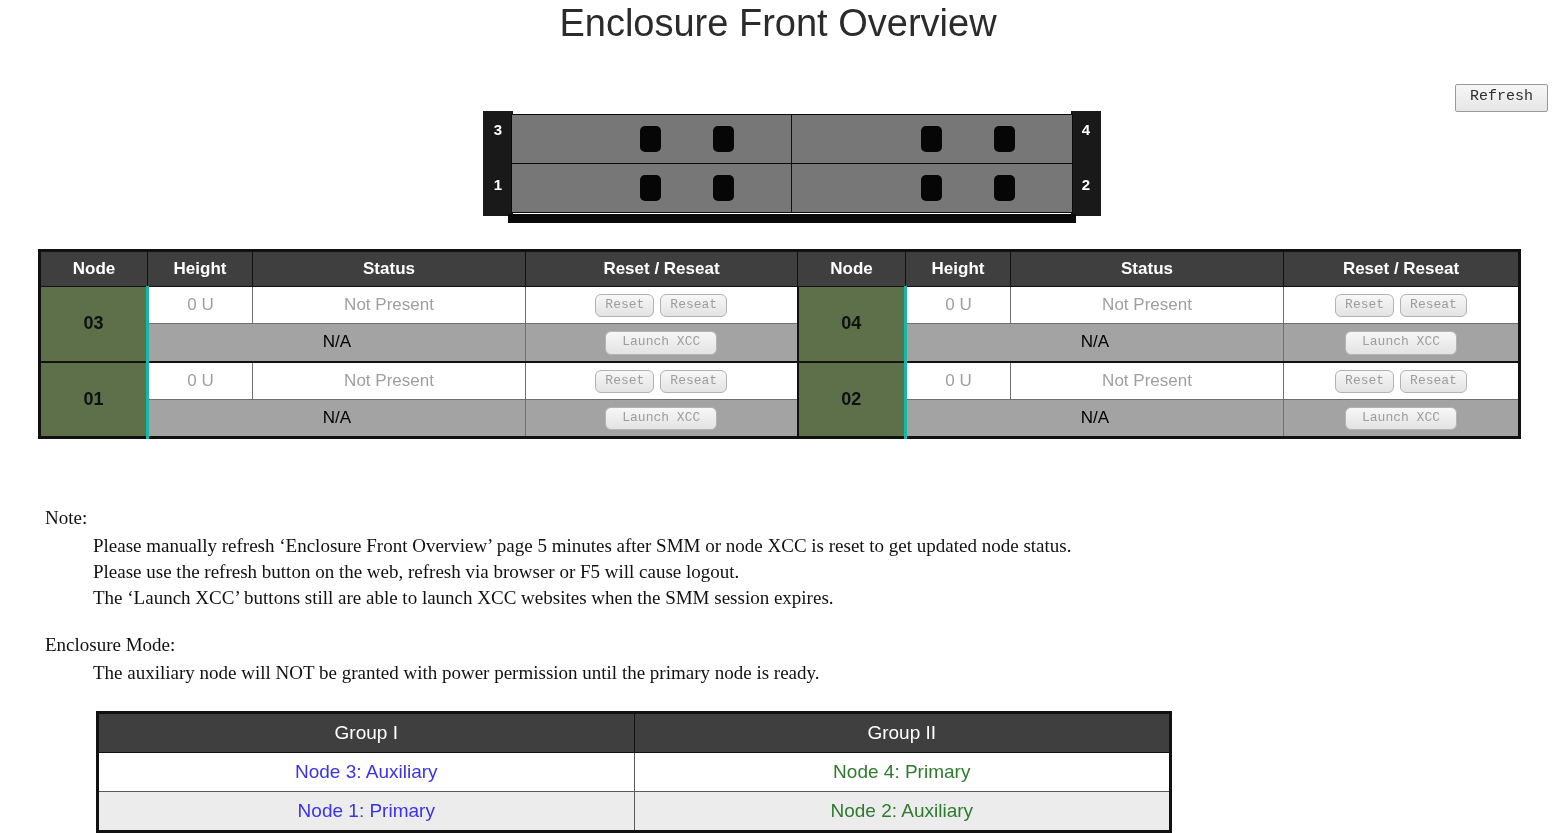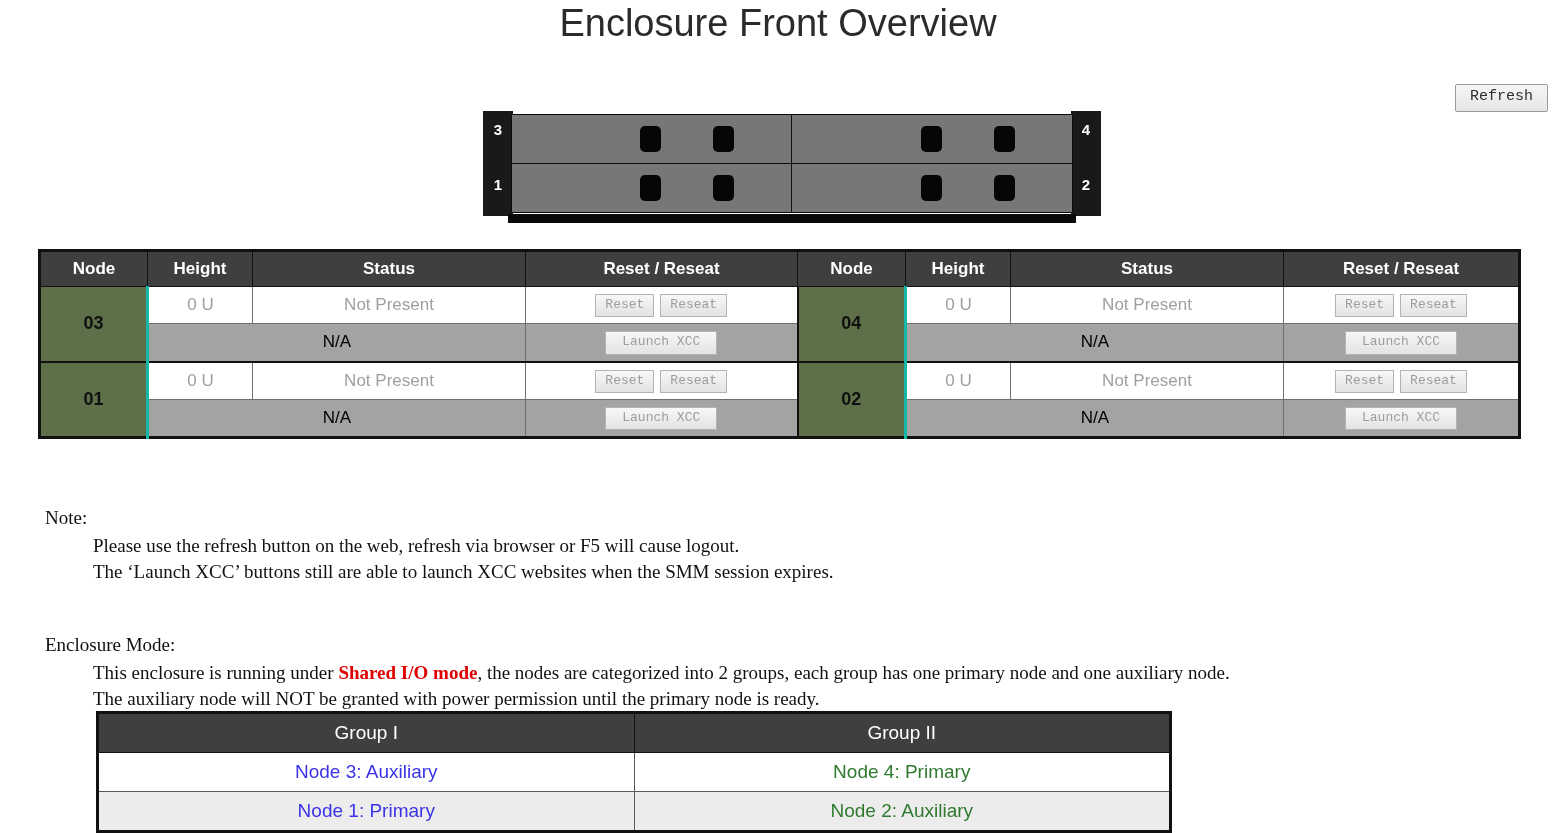--- a/index.html
+++ b/index.html
@@ -166,7 +166,7 @@
     color: #9d9d9d;
     background: linear-gradient(#f7f7f7, #e3e3e3);
     border: 1px solid #b3b3b3;
-    border-radius: 0;
+    border-radius: 6px;
     padding: 3px 9px 4px 9px;
     margin: 0 3px;
     line-height: 1.1;

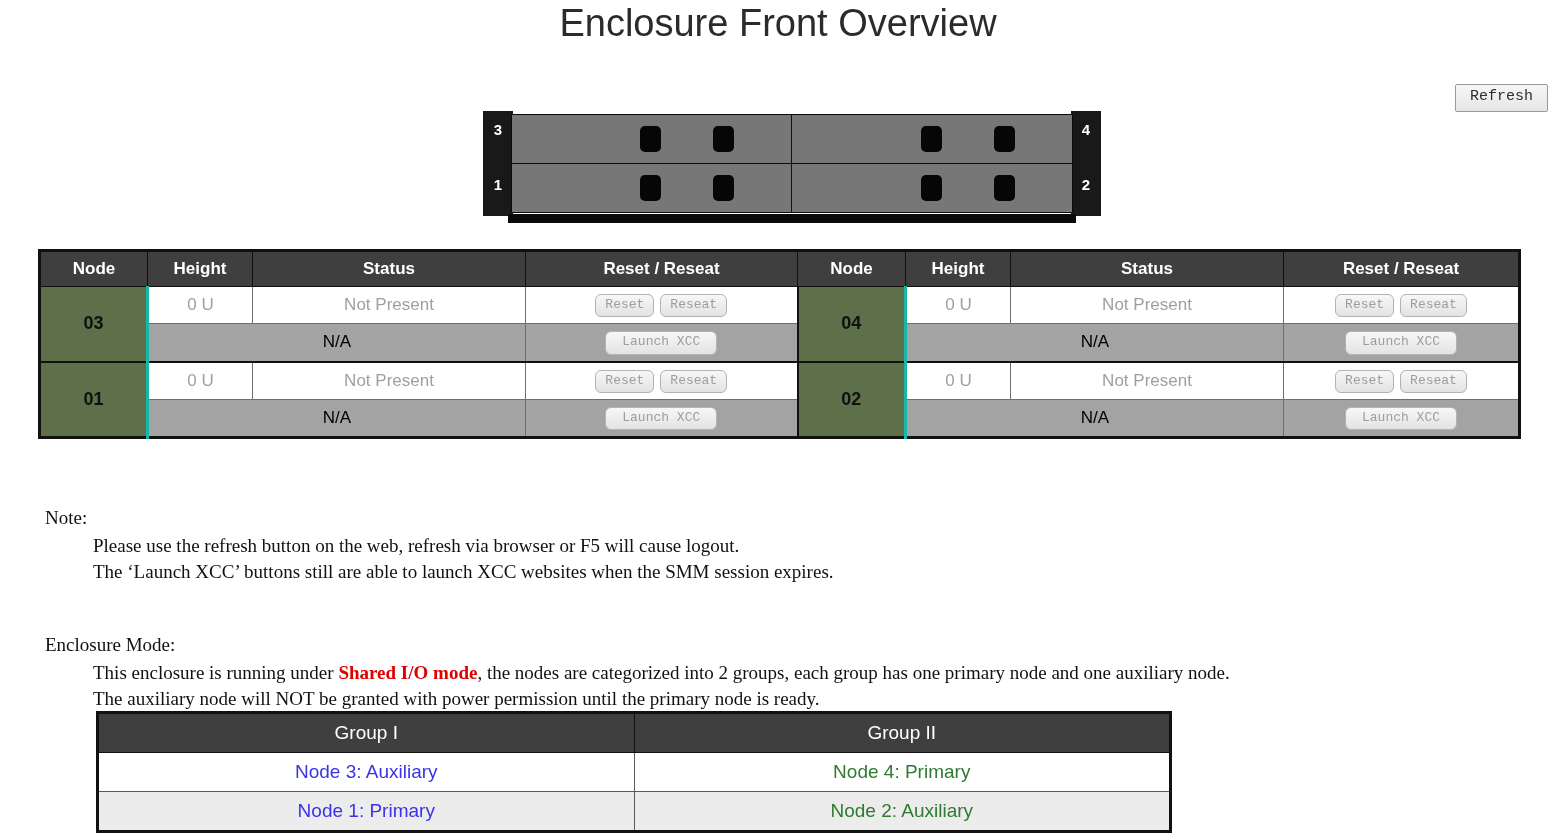--- a/index.html
+++ b/index.html
@@ -344,6 +344,7 @@
 
 <div id="note-block" class="serif-block">
   <div class="note-heading">Note:</div>
+  <div class="note-line">Please manually refresh ‘Enclosure Front Overview’ page 5 minutes after SMM or node XCC is reset to get updated node status.</div>
   <div class="note-line">Please use the refresh button on the web, refresh via browser or F5 will cause logout.</div>
   <div class="note-line">The ‘Launch XCC’ buttons still are able to launch XCC websites when the SMM session expires.</div>
 </div>

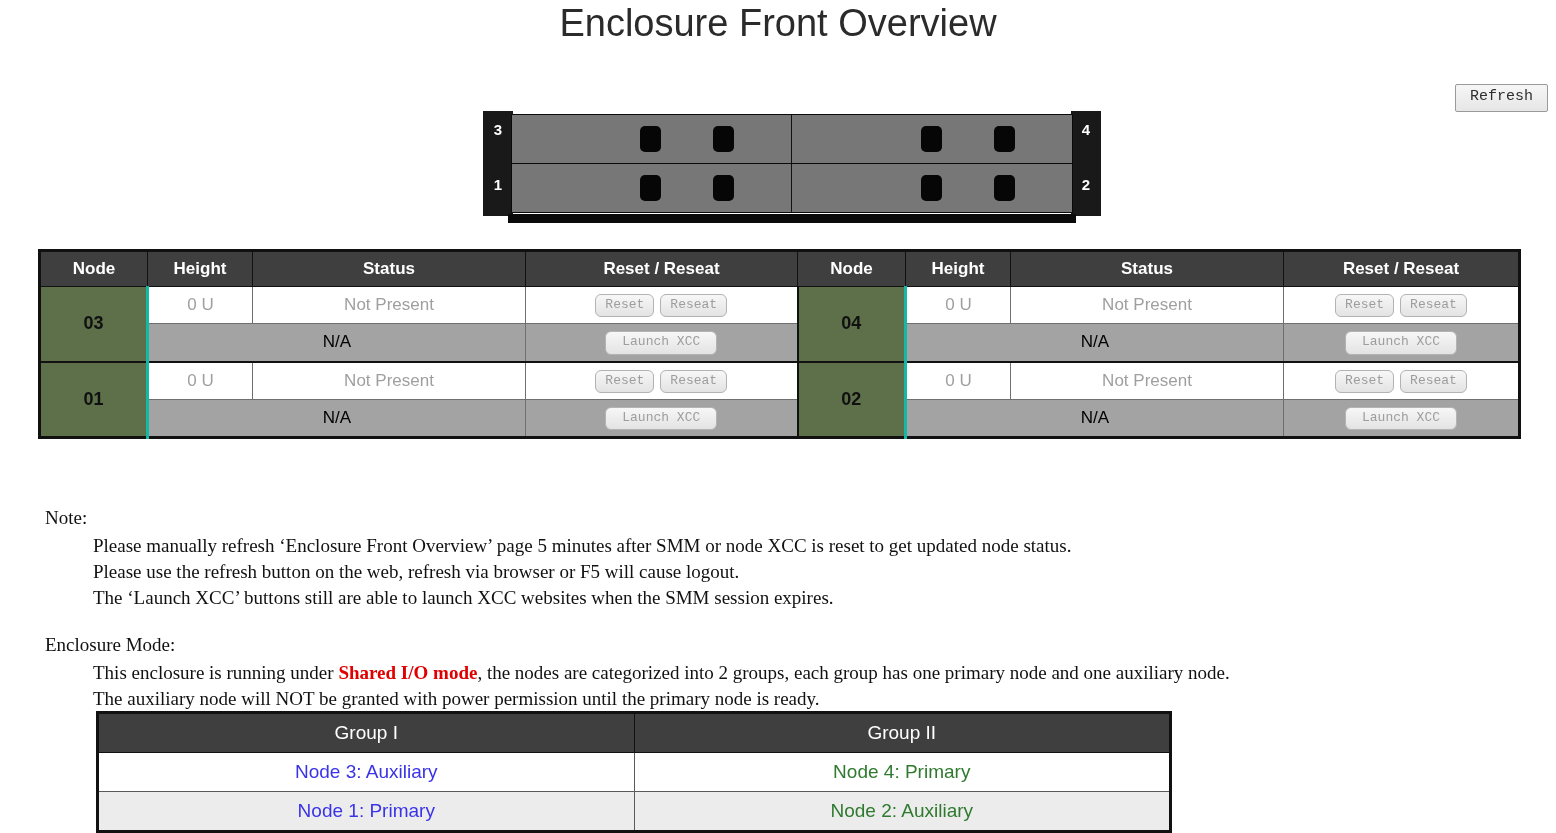--- a/index.html
+++ b/index.html
@@ -351,7 +351,6 @@
 
 <div id="mode-block" class="serif-block">
   <div class="note-heading">Enclosure Mode:</div>
-  <div class="note-line"><span>This enclosure is running under </span><span class="hl-red">Shared I/O mode</span><span>, the nodes are categorized into 2 groups, each group has one primary node and one auxiliary node.</span></div>
   <div class="note-line">The auxiliary node will NOT be granted with power permission until the primary node is ready.</div>
 </div>
 

